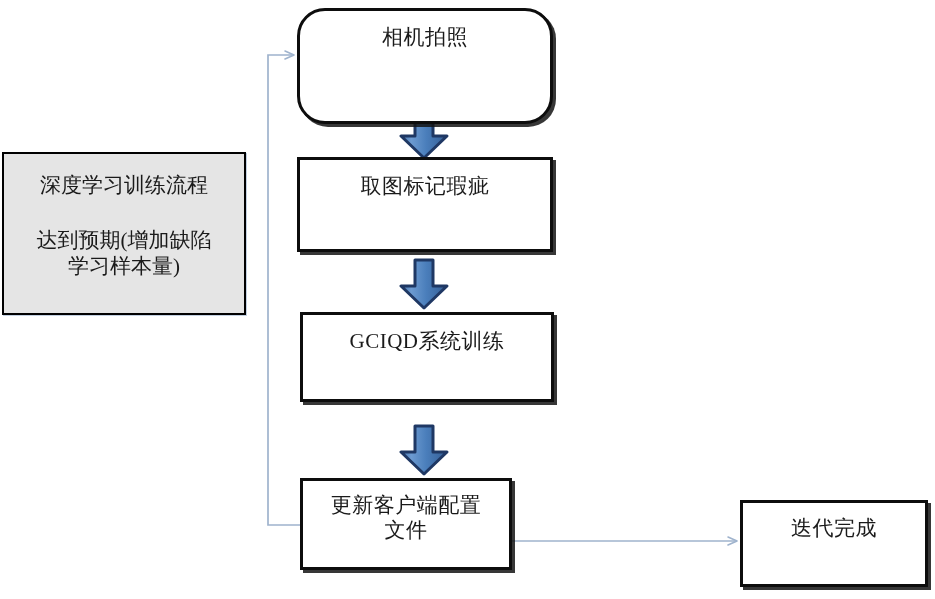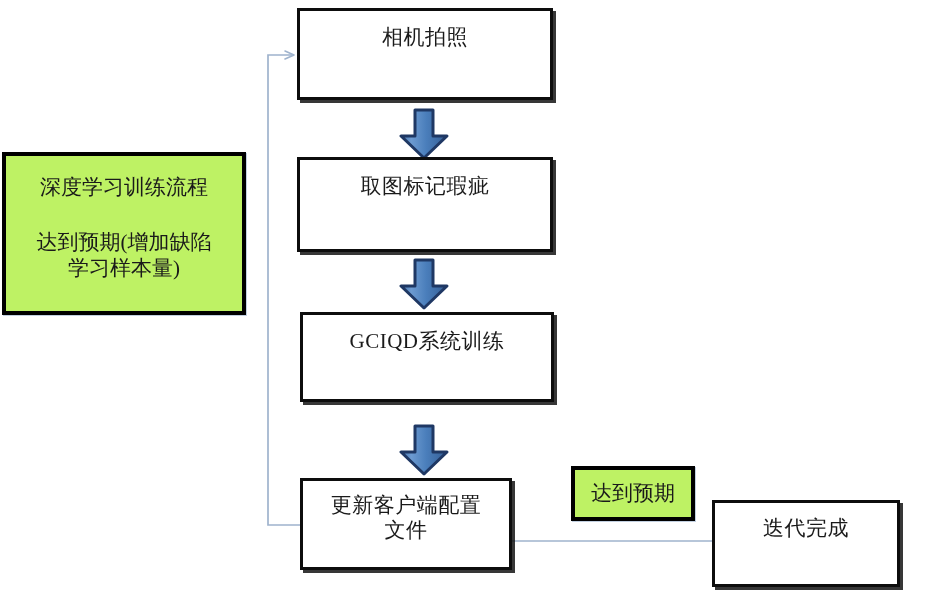--- a/index.html
+++ b/index.html
@@ -136,7 +136,7 @@
 学习样本量)</div>
   </div>
 
-  <div class="proc-box" style="left:297px; top:8px; width:256px; height:92px;">
+  <div class="proc-box" style="left:297px; top:8px; width:256px; height:116px;border-radius:28px;">
     <div class="proc-label" style="top:14px;">相机拍照</div>
   </div>
 

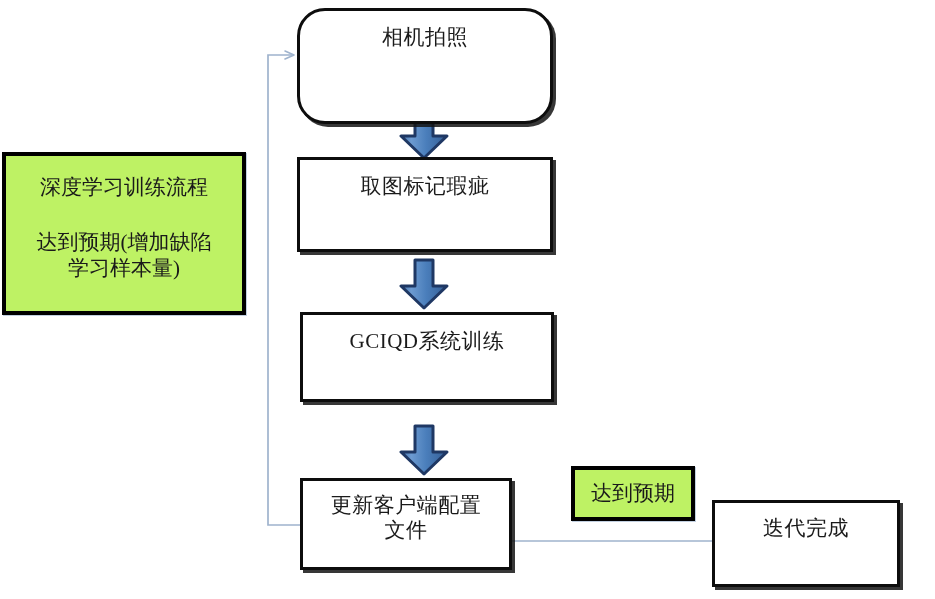--- a/index.html
+++ b/index.html
@@ -43,8 +43,8 @@
   .note-box {
     position: absolute;
     box-sizing: border-box;
-    background: #bef264;
-    border: 4px solid #000000;
+    background: #e5e5e5;
+    border: 2px solid #000000;
     box-shadow: 1px 1px 0 0 rgba(143,170,201,0.55);
   }
   .note-line {

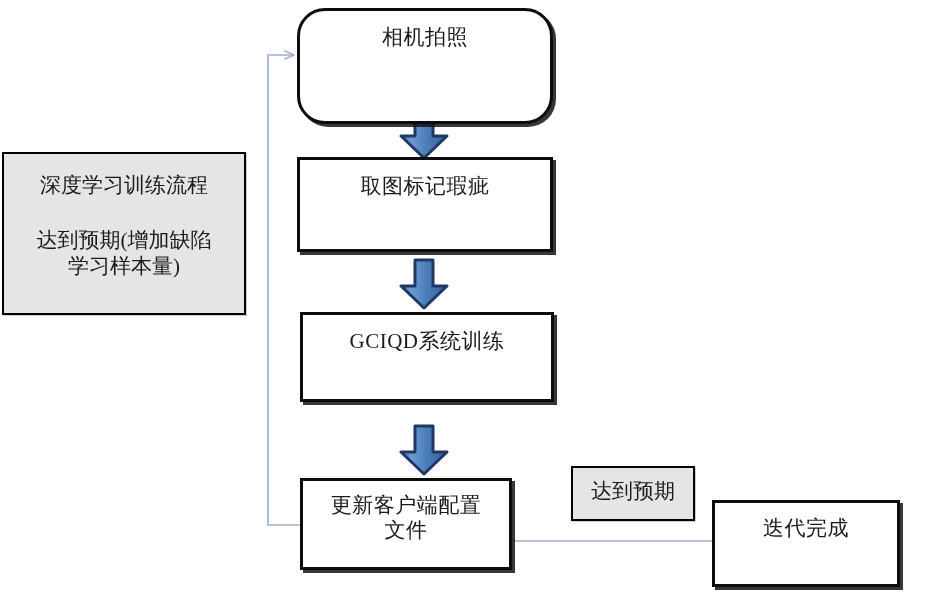--- a/index.html
+++ b/index.html
@@ -153,9 +153,6 @@
 文件</div>
   </div>
 
-  <div class="note-box" style="left:571px; top:466px; width:124px; height:55px;">
-    <div class="note-line" style="top:10px;">达到预期</div>
-  </div>
 
   <div class="proc-box" style="left:712px; top:500px; width:188px; height:87px;">
     <div class="proc-label" style="top:13px;">迭代完成</div>

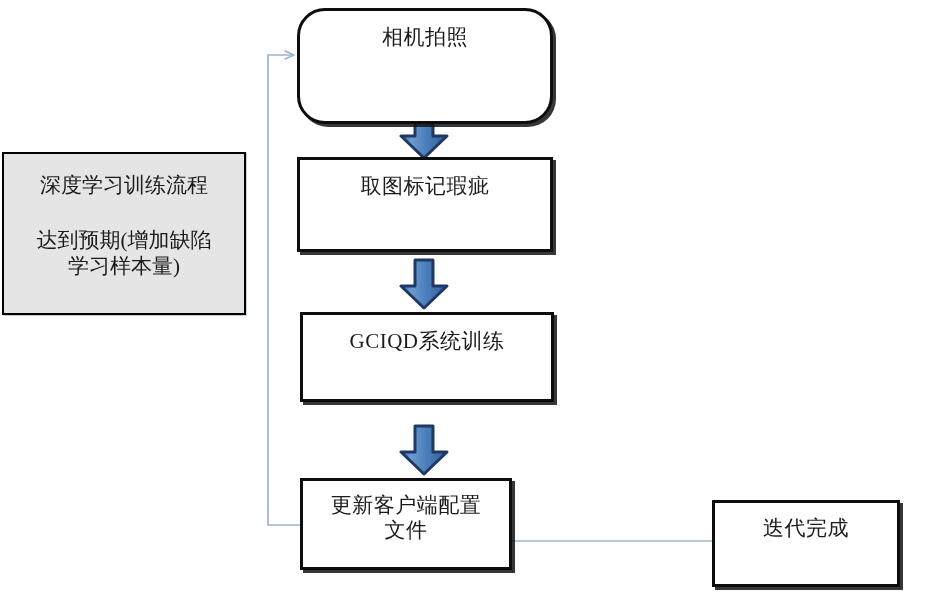--- a/index.html
+++ b/index.html
@@ -154,7 +154,7 @@
   </div>
 
 
-  <div class="proc-box" style="left:712px; top:500px; width:188px; height:87px;">
+  <div class="proc-box" style="left:740px; top:500px; width:188px; height:87px;">
     <div class="proc-label" style="top:13px;">迭代完成</div>
   </div>
 

